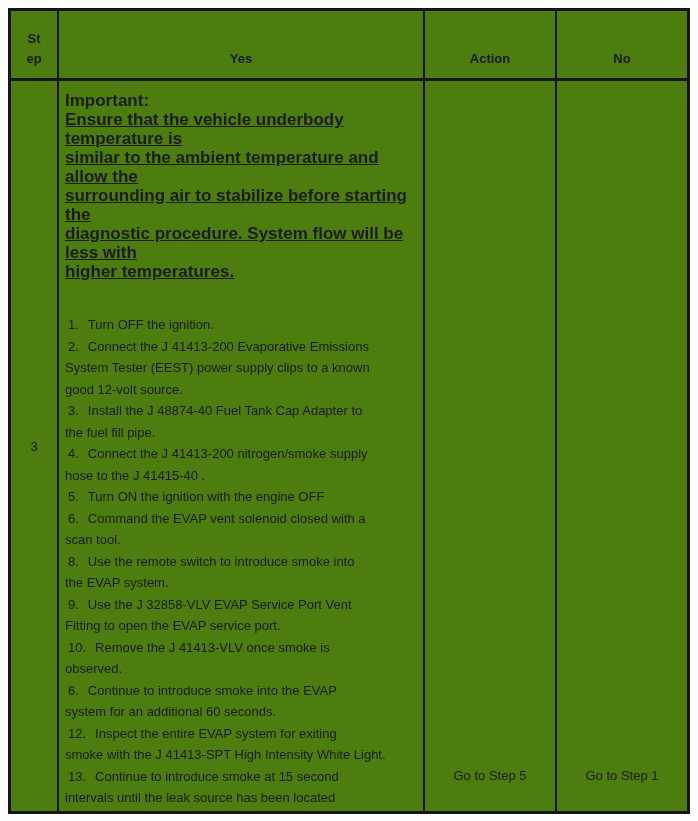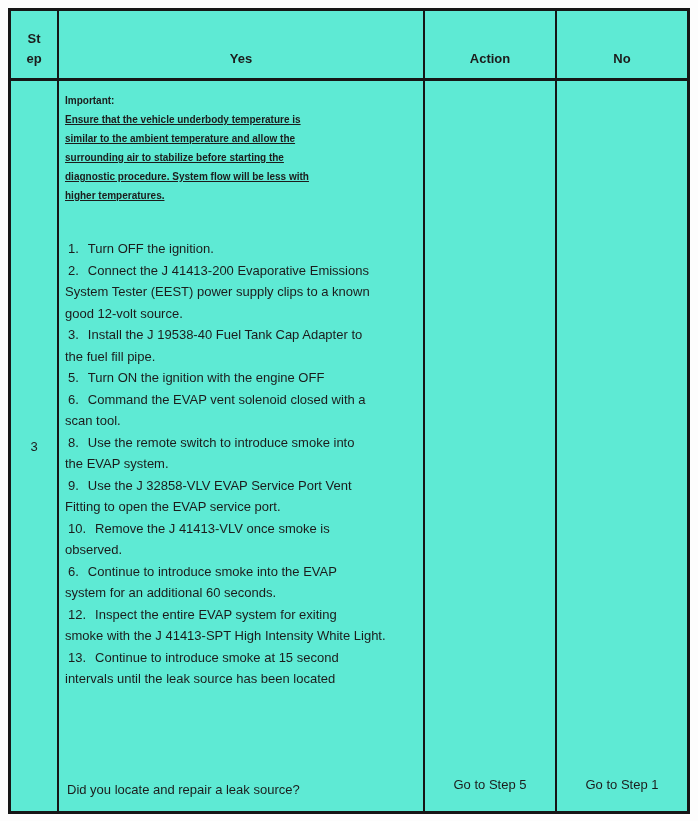--- a/index.html
+++ b/index.html
@@ -27,7 +27,7 @@
     display: grid;
     grid-template-columns: 48px 366px 132px 1fr;
     grid-template-rows: 70px 1fr;
-    background: #5eead4;
+    background: #4d7c0f;
   }
   .cell {
     box-sizing: border-box;

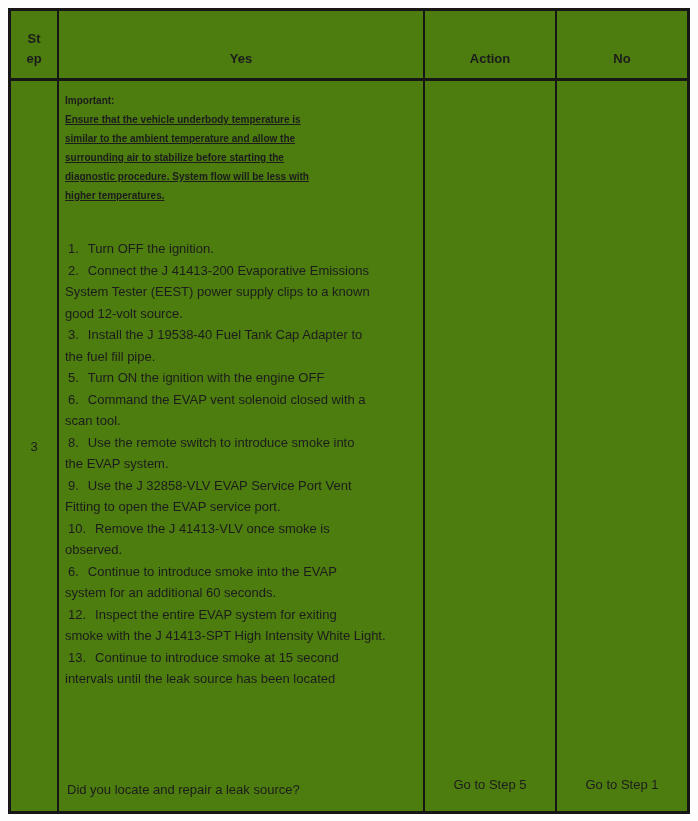--- a/index.html
+++ b/index.html
@@ -60,7 +60,7 @@
   }
   .intro {
     font-weight: bold;
-    font-size: 10px;
+    font-size: 17px;
     line-height: 19px;
   }
   .intro .intro-text { white-space: pre-line; text-decoration: underline; }

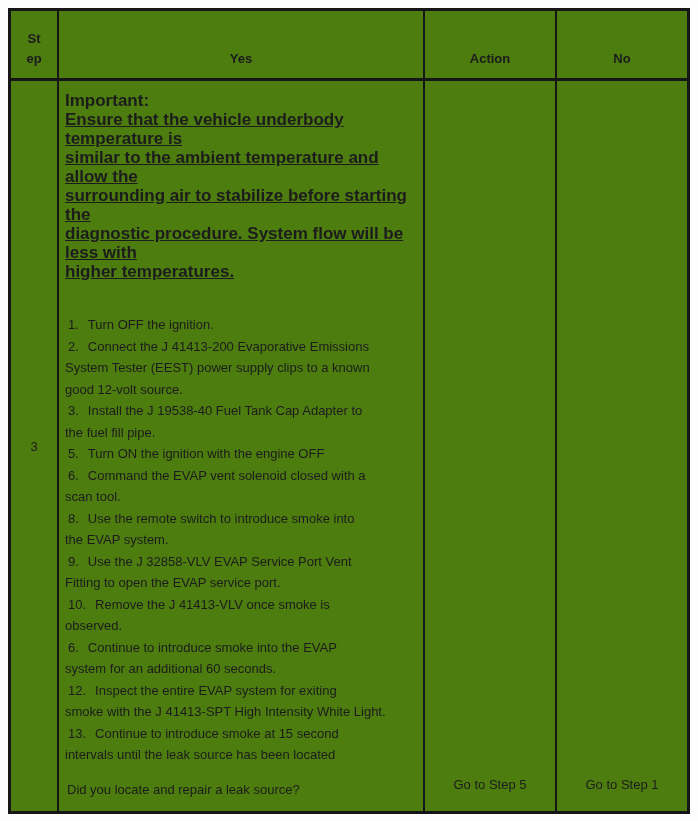--- a/index.html
+++ b/index.html
@@ -135,7 +135,7 @@
           </p>
 
           <p class="step">
-            <span class="num">3.</span><span class="txt">Install the J 19538-40 Fuel Tank Cap Adapter to
+            <span class="num">3.</span><span class="txt">Install the J 48874-40 Fuel Tank Cap Adapter to
 the fuel fill pipe.</span>
           </p>
 

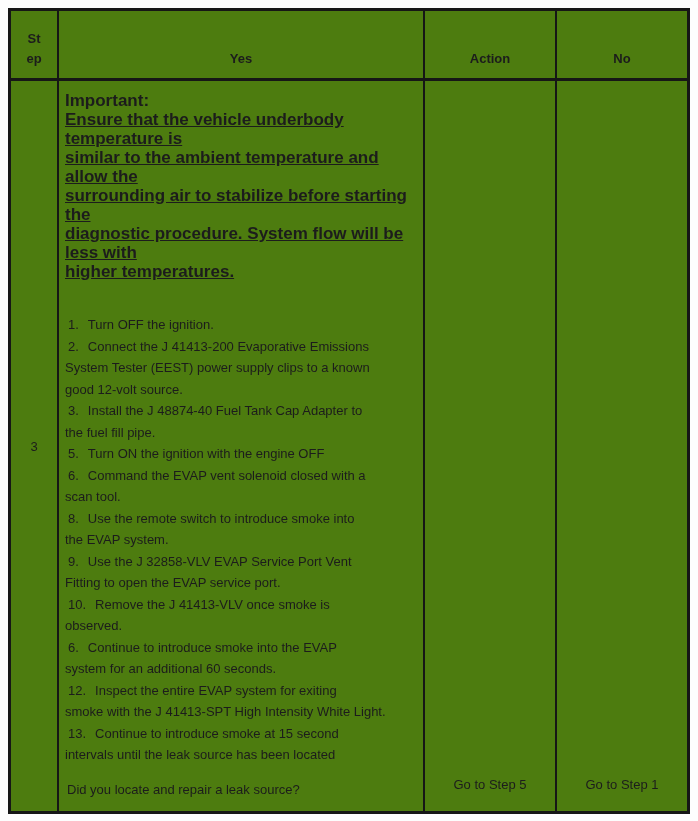--- a/index.html
+++ b/index.html
@@ -139,6 +139,10 @@
 the fuel fill pipe.</span>
           </p>
 
+          <p class="step">
+            <span class="num">4.</span><span class="txt">Connect the J 41413-200 nitrogen/smoke supply
+hose to the J 41415-40 .</span>
+          </p>
 
           <p class="step">
             <span class="num">5.</span><span class="txt">Turn ON the ignition with the engine OFF</span>

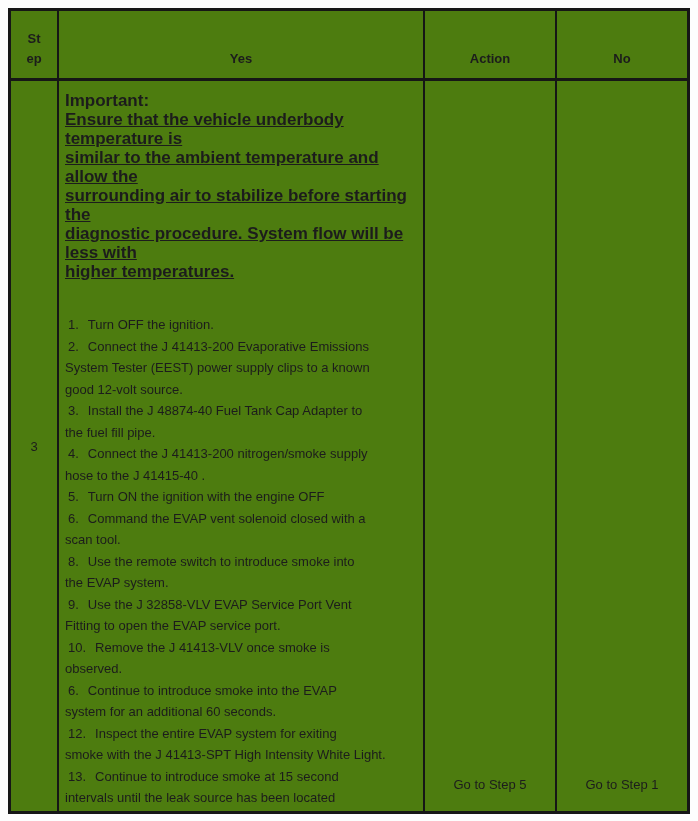--- a/index.html
+++ b/index.html
@@ -84,7 +84,7 @@
     flex-direction: column;
     justify-content: flex-end;
     align-items: center;
-    padding-bottom: 19px;
+    padding-bottom: 28px;
     font-size: 13px;
   }
 </style>

